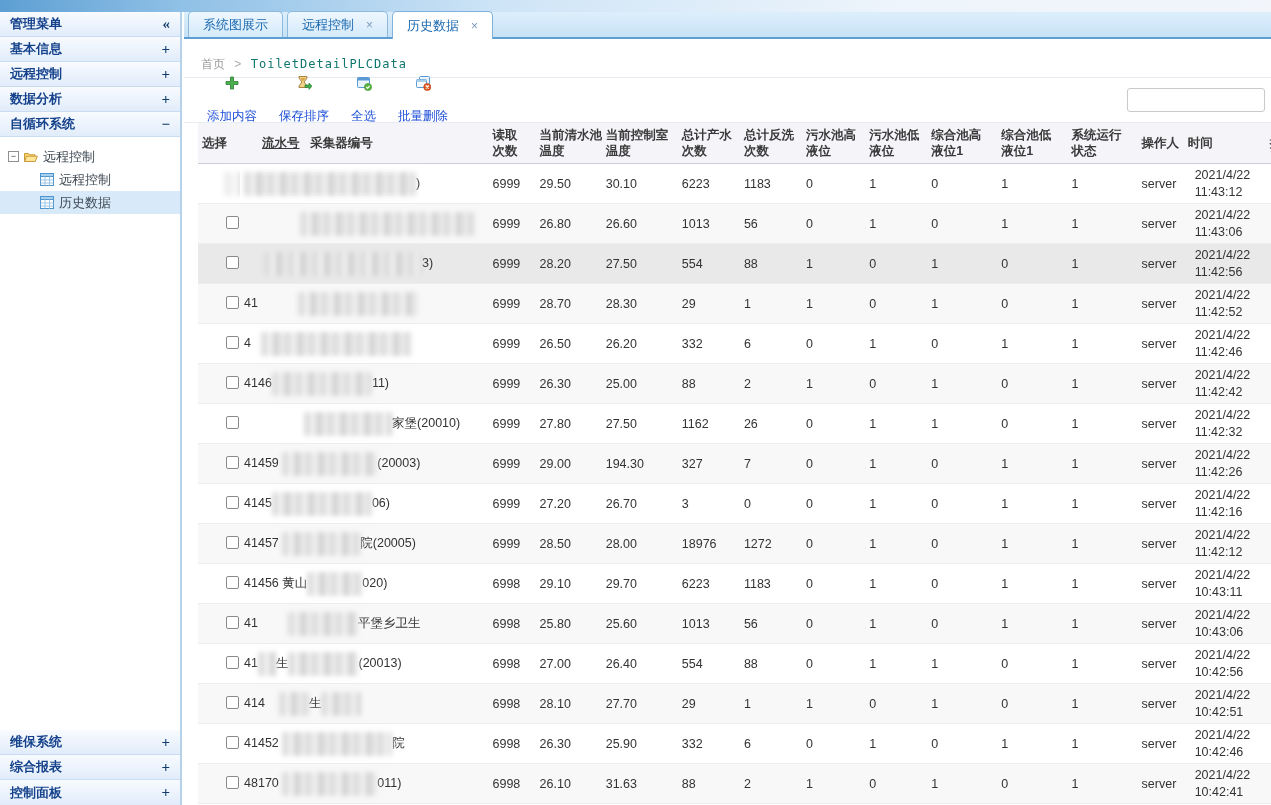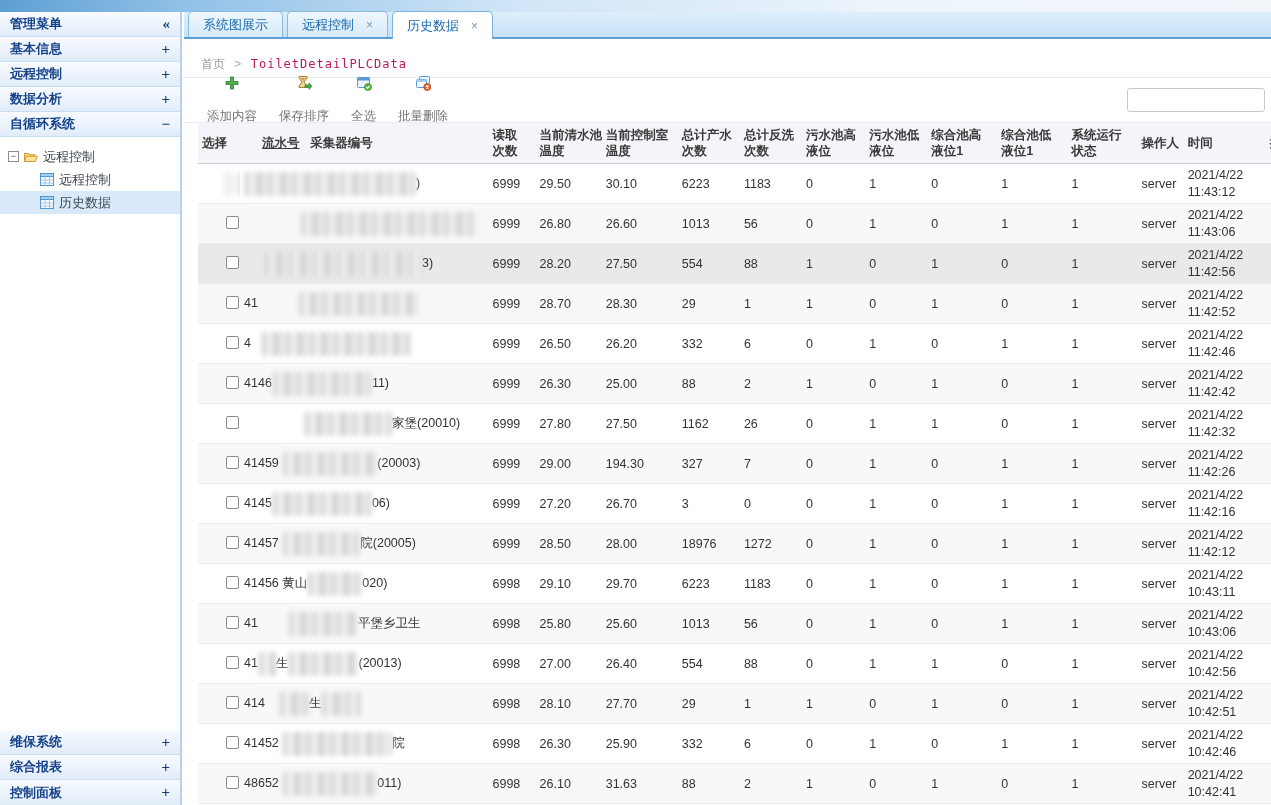--- a/index.html
+++ b/index.html
@@ -45,7 +45,7 @@
 
   .breadcrumb { padding:15px 0 0 17px; font-size:12px; color:#9a9a9a; height:36px; }
   .breadcrumb .sep { margin:0 6px; color:#aaa; }
-  .breadcrumb .page { font-family:"DejaVu Sans Mono", monospace; color:#be185d; letter-spacing:1px; }
+  .breadcrumb .page { font-family:"DejaVu Sans Mono", monospace; color:#0f766e; letter-spacing:1px; }
   .breadcrumb .home { cursor:pointer; }
 
   .toolbar { height:46px; border-top:1px solid #e7ebf2; border-bottom:1px solid #e7ebf2;

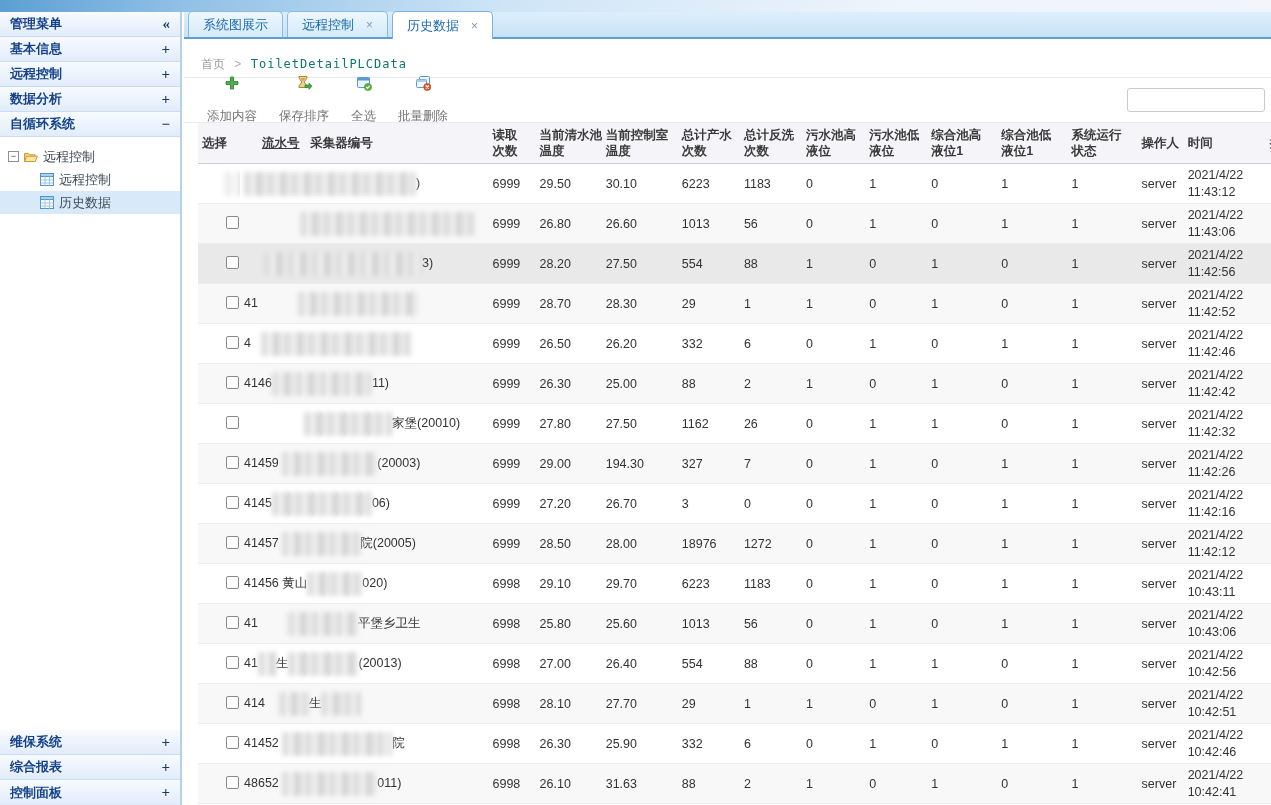--- a/index.html
+++ b/index.html
@@ -51,7 +51,7 @@
   .toolbar { height:46px; border-top:1px solid #e7ebf2; border-bottom:1px solid #e7ebf2;
     display:flex; align-items:center; padding-left:12px; position:relative; }
   .tool-btn { display:flex; flex-direction:column; align-items:center; justify-content:center;
-    padding:2px 11px; cursor:pointer; color:#737373; font-size:12.5px; gap:17px; }
+    padding:2px 11px; cursor:pointer; color:#1d4ed8; font-size:12.5px; gap:17px; }
   .search-box { position:absolute; right:6px; top:10px; width:138px; height:24px;
     border:1px solid #c9c9ce; border-radius:3px; background:#fff; font-size:12px; padding:0 6px; }
 

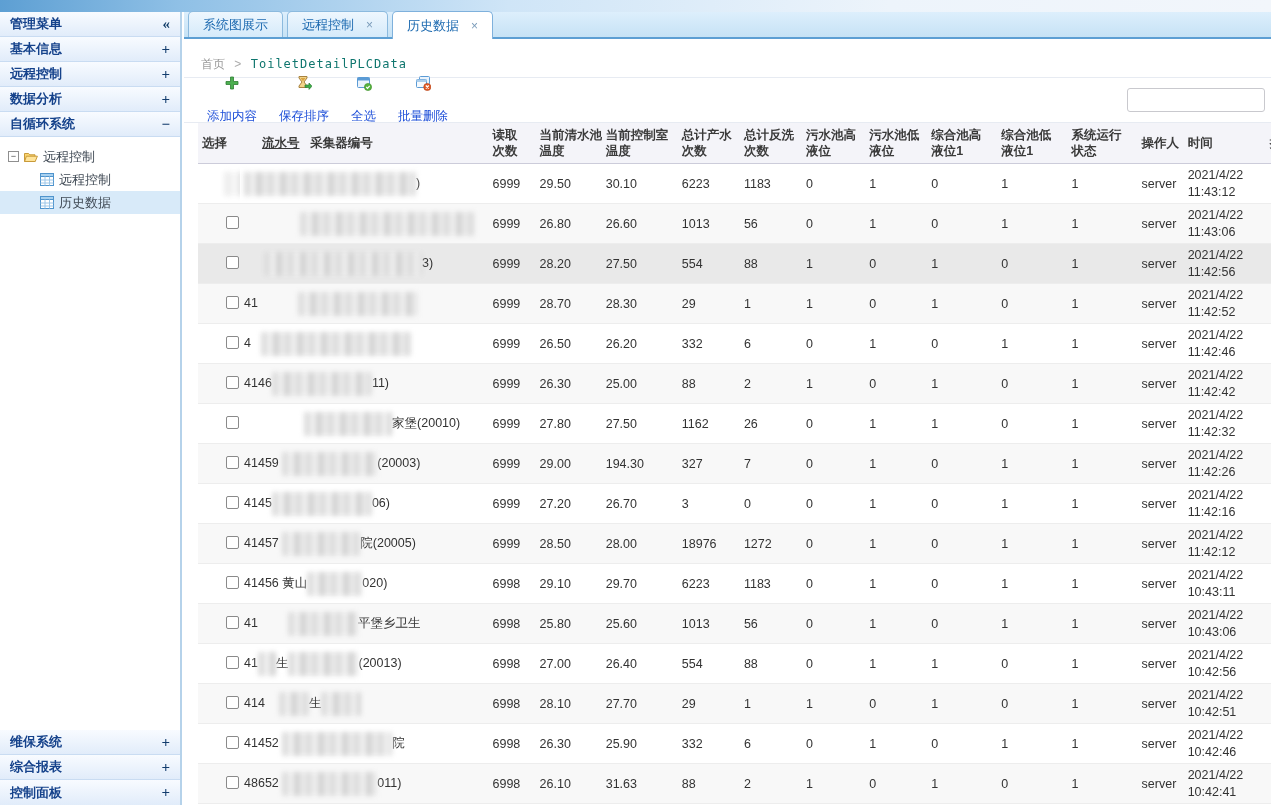--- a/index.html
+++ b/index.html
@@ -72,7 +72,7 @@
     filter:blur(2.5px); opacity:.95; }
   .blur-light { background:repeating-linear-gradient(90deg,#ededed 0 7px,#f7f7f7 7px 14px,#e4e4e4 14px 21px); }
   .spacer { display:inline-block; height:1px; }
-  .dt div { line-height:17px; }
+  .dt div { line-height:17px;margin-left:7px; }
 </style>
 </head>
 <body>

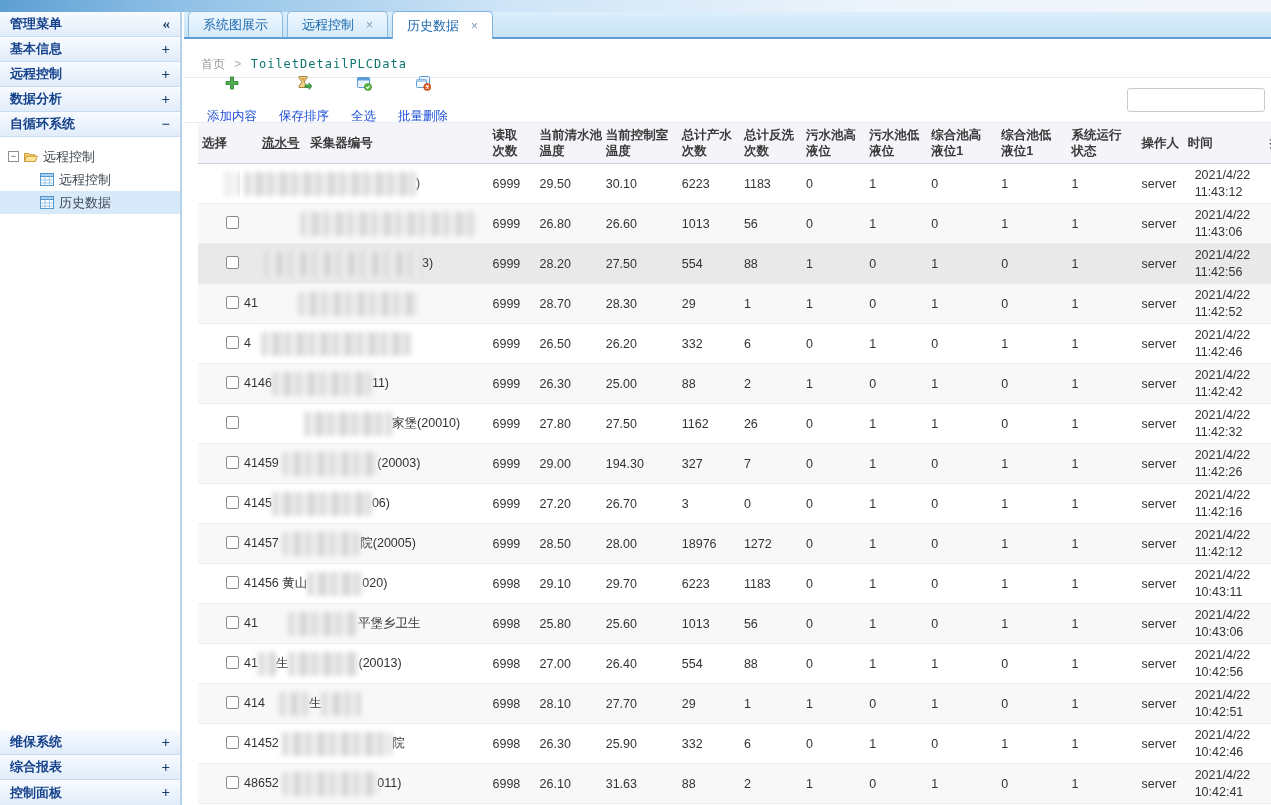--- a/index.html
+++ b/index.html
@@ -605,7 +605,7 @@
           </tr>
           <tr class="even">
             <td><span class="cbx"></span></td>
-            <td colspan="2"><span>48652 </span><span class="blur-chunk" style="width: 95px;"></span><span>011)</span></td>
+            <td colspan="2"><span>48170 </span><span class="blur-chunk" style="width: 95px;"></span><span>011)</span></td>
             <td>6998</td>
             <td>26.10</td>
             <td>31.63</td>

